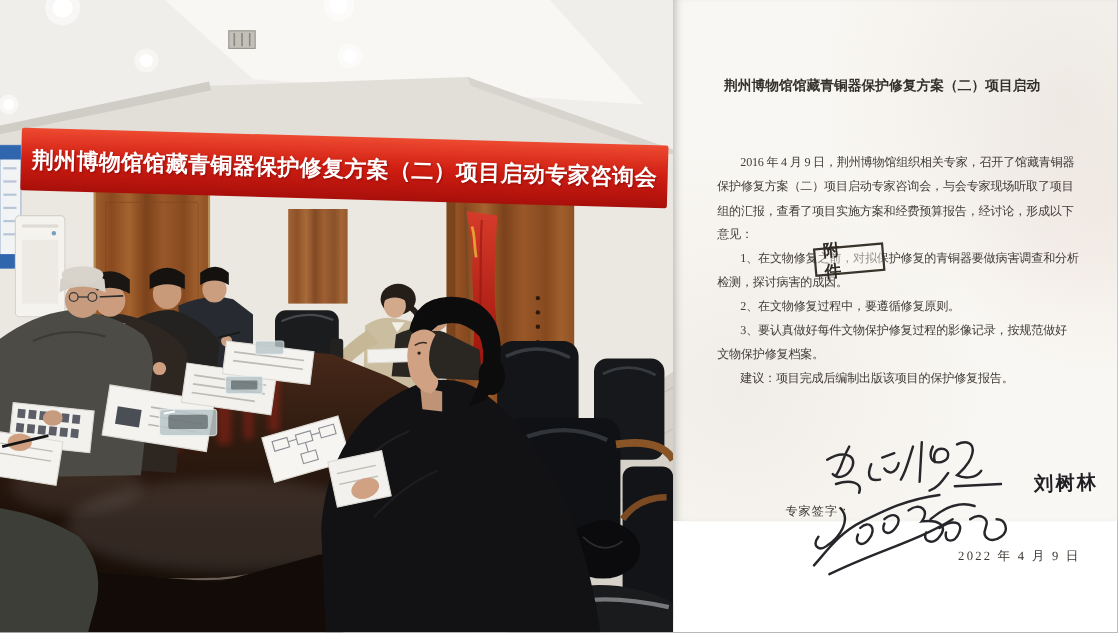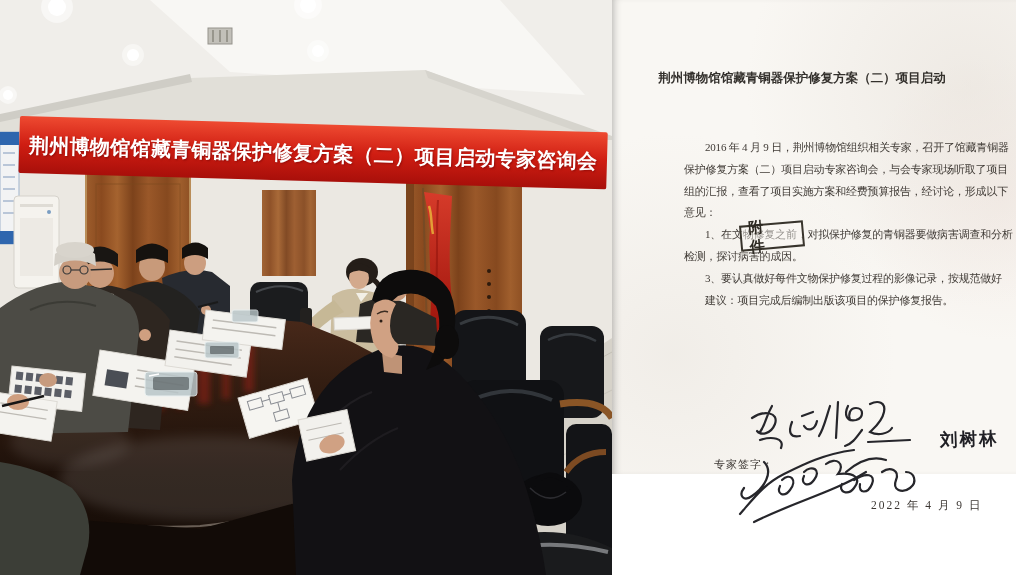--- a/index.html
+++ b/index.html
@@ -24,7 +24,7 @@
     font-weight:bold;font-size:12.5px;color:#33302c;}
   .doc-title2{position:absolute;left:24px;top:96px;width:332px;text-align:center;
     font-weight:bold;font-size:12.5px;color:#33302c;}
-  .doc-body{position:absolute;left:40px;top:140px;width:312px;margin-left:32px;}
+  .doc-body{position:absolute;left:40px;top:140px;width:312px;}
   .doc-body .line{height:21.8px;font-size:11px;letter-spacing:-.2px;white-space:nowrap;color:#403b36;}
   .doc-body .line.indent{padding-left:21px;}
   .stamp{position:absolute;left:128px;top:223px;width:64px;height:26px;

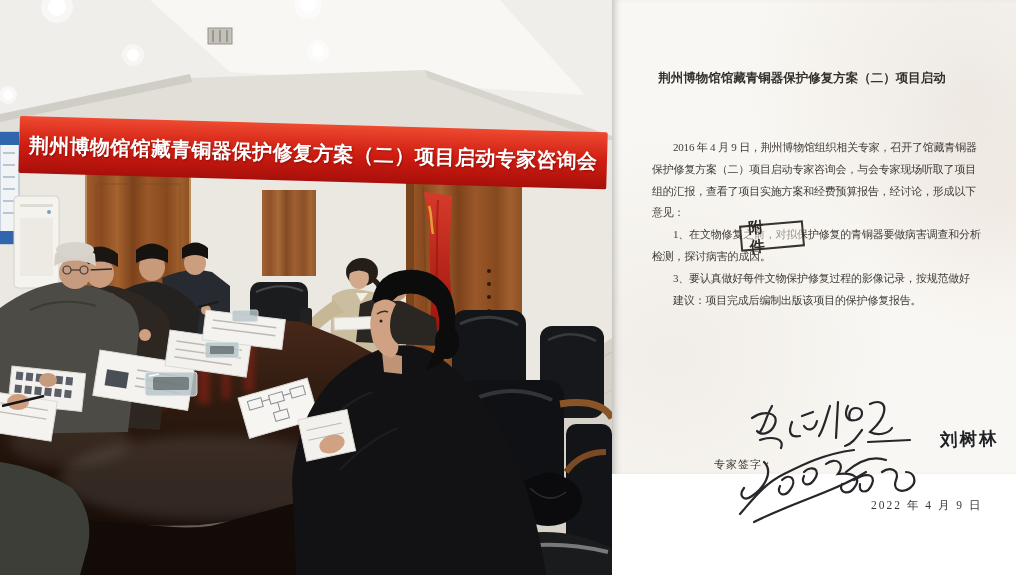--- a/index.html
+++ b/index.html
@@ -360,6 +360,7 @@
         <div class="line">意见：</div>
         <div class="line indent">1、在文物修复之前，对拟保护修复的青铜器要做病害调查和分析</div>
         <div class="line">检测，探讨病害的成因。</div>
+        <div class="line indent">2、在文物修复过程中，要遵循修复原则。</div>
         <div class="line indent">3、要认真做好每件文物保护修复过程的影像记录，按规范做好</div>
         <div class="line indent">建议：项目完成后编制出版该项目的保护修复报告。</div>
       </div>

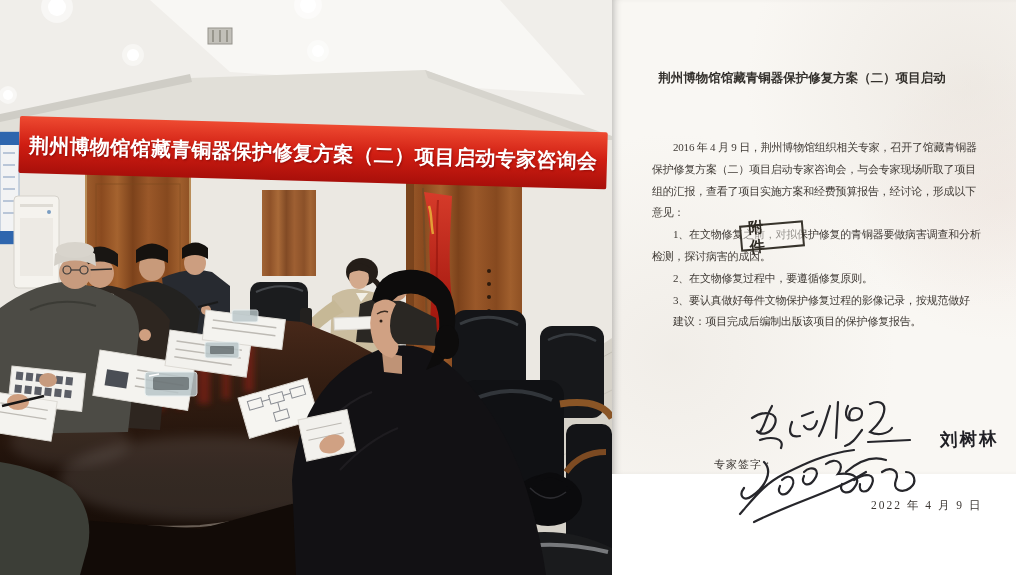--- a/index.html
+++ b/index.html
@@ -362,6 +362,7 @@
         <div class="line">检测，探讨病害的成因。</div>
         <div class="line indent">2、在文物修复过程中，要遵循修复原则。</div>
         <div class="line indent">3、要认真做好每件文物保护修复过程的影像记录，按规范做好</div>
+        <div class="line">文物保护修复档案。</div>
         <div class="line indent">建议：项目完成后编制出版该项目的保护修复报告。</div>
       </div>
 

